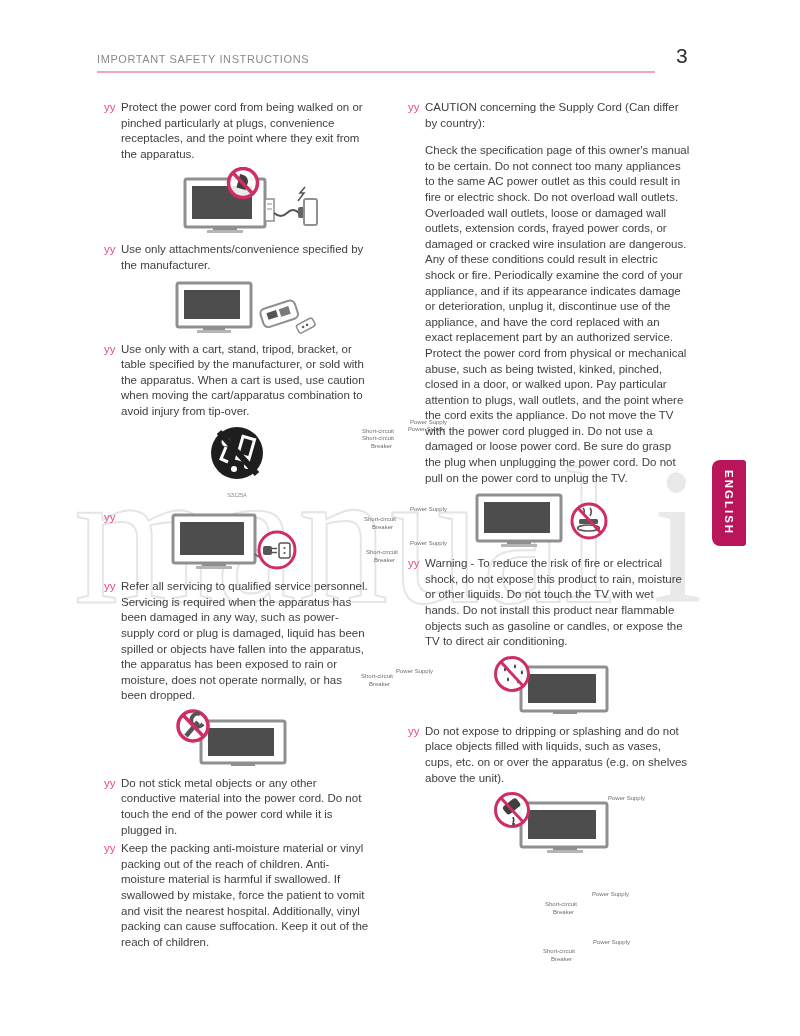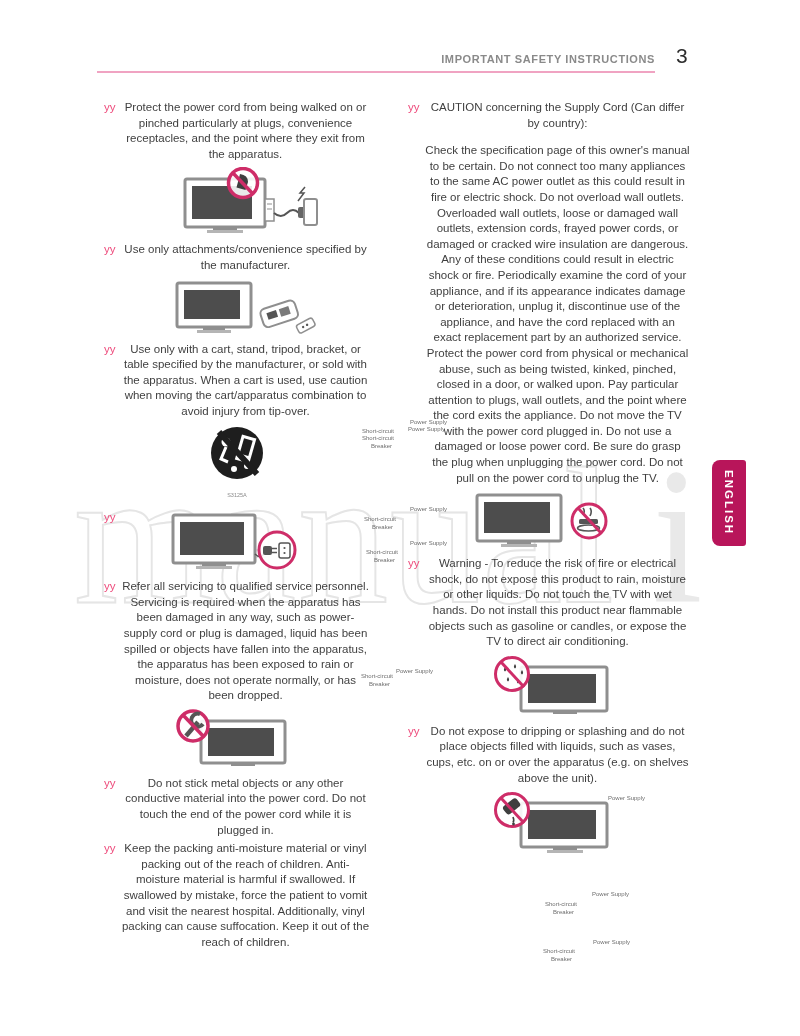--- a/index.html
+++ b/index.html
@@ -9,8 +9,8 @@
   }
   
   .hdr-title{
-    position:absolute; left:97px; top:53px; width:558px; text-align:right;
-    font-size:11px; letter-spacing:.6px; color:#8a8a8a; z-index:2;font-weight:bold;
+    position:absolute; left:97px; top:53px; width:558px; 
+    font-size:11px; letter-spacing:.6px; color:#8a8a8a; z-index:2;
   }
   .hdr-page{
     position:absolute; left:676px; top:44px; font-size:21px; color:#2d2d2d; z-index:2;

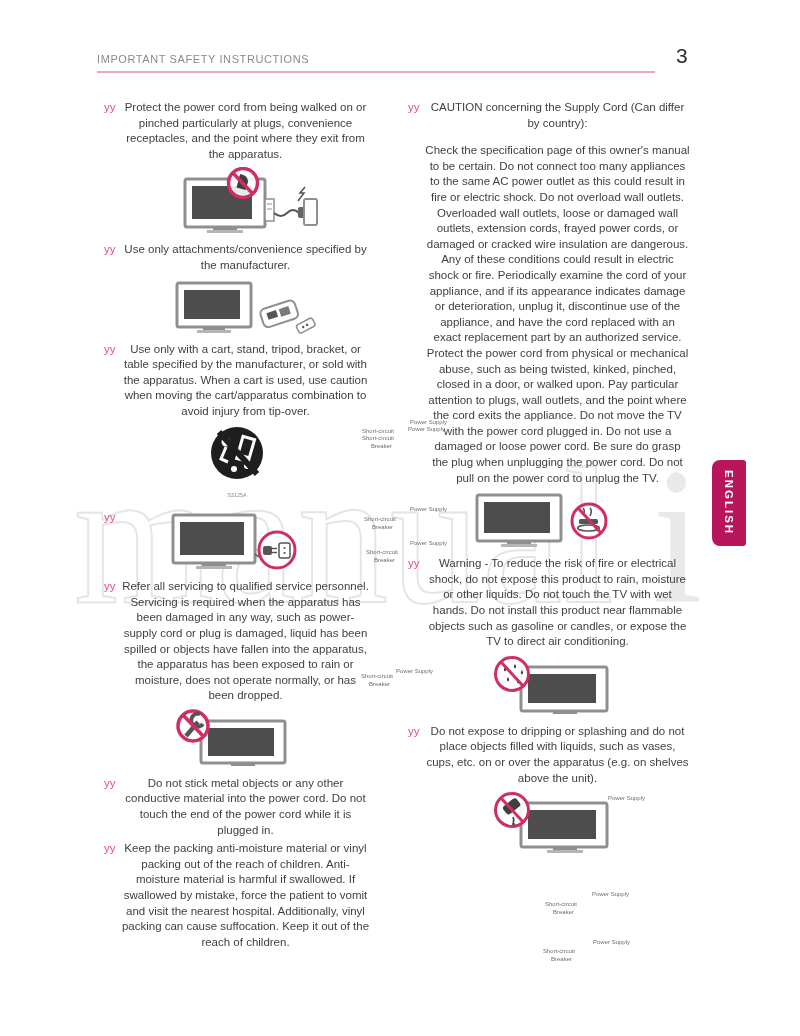--- a/index.html
+++ b/index.html
@@ -38,7 +38,7 @@
     letter-spacing:2px;
   }
   
-  .col{ position:absolute; top:100px; z-index:1; font-size:11.5px; line-height:15.6px;text-align:center; }
+  .col{ position:absolute; top:100px; z-index:1; font-size:11.5px; line-height:15.6px; }
   .col-left{ left:104px; width:266px; }
   .col-right{ left:408px; width:282px; }
   .item{ position:relative; padding-left:17px; margin:0 0 3px 0; }

